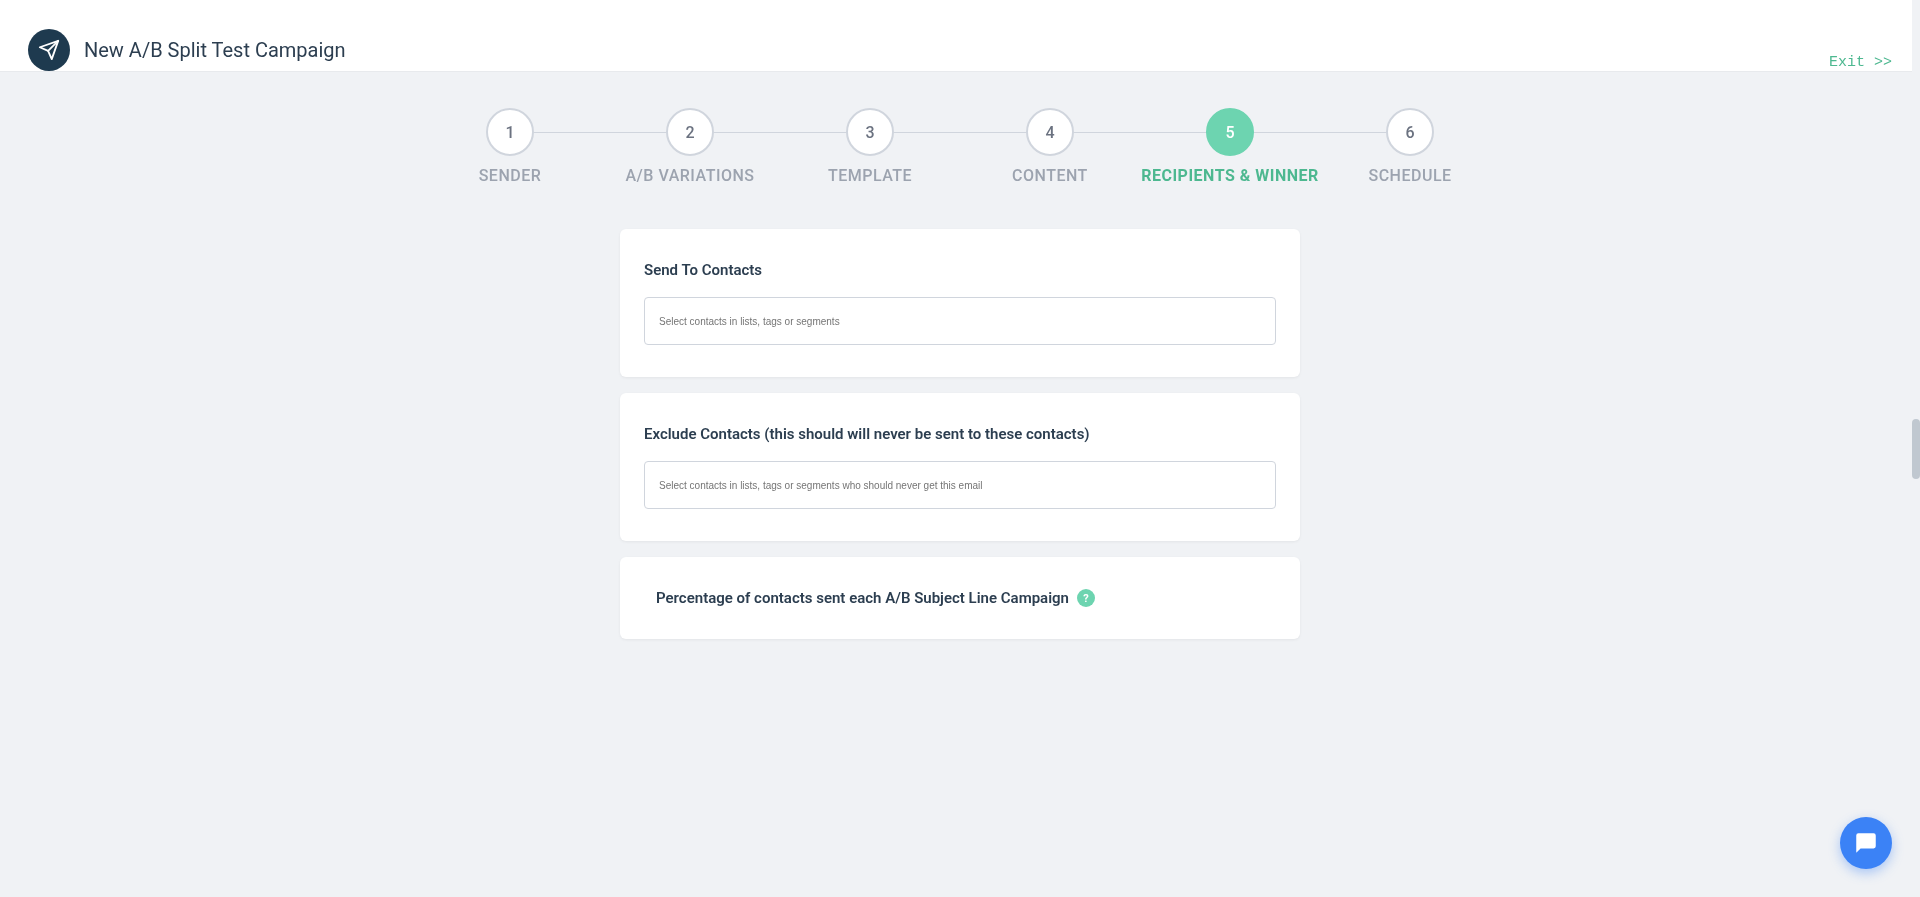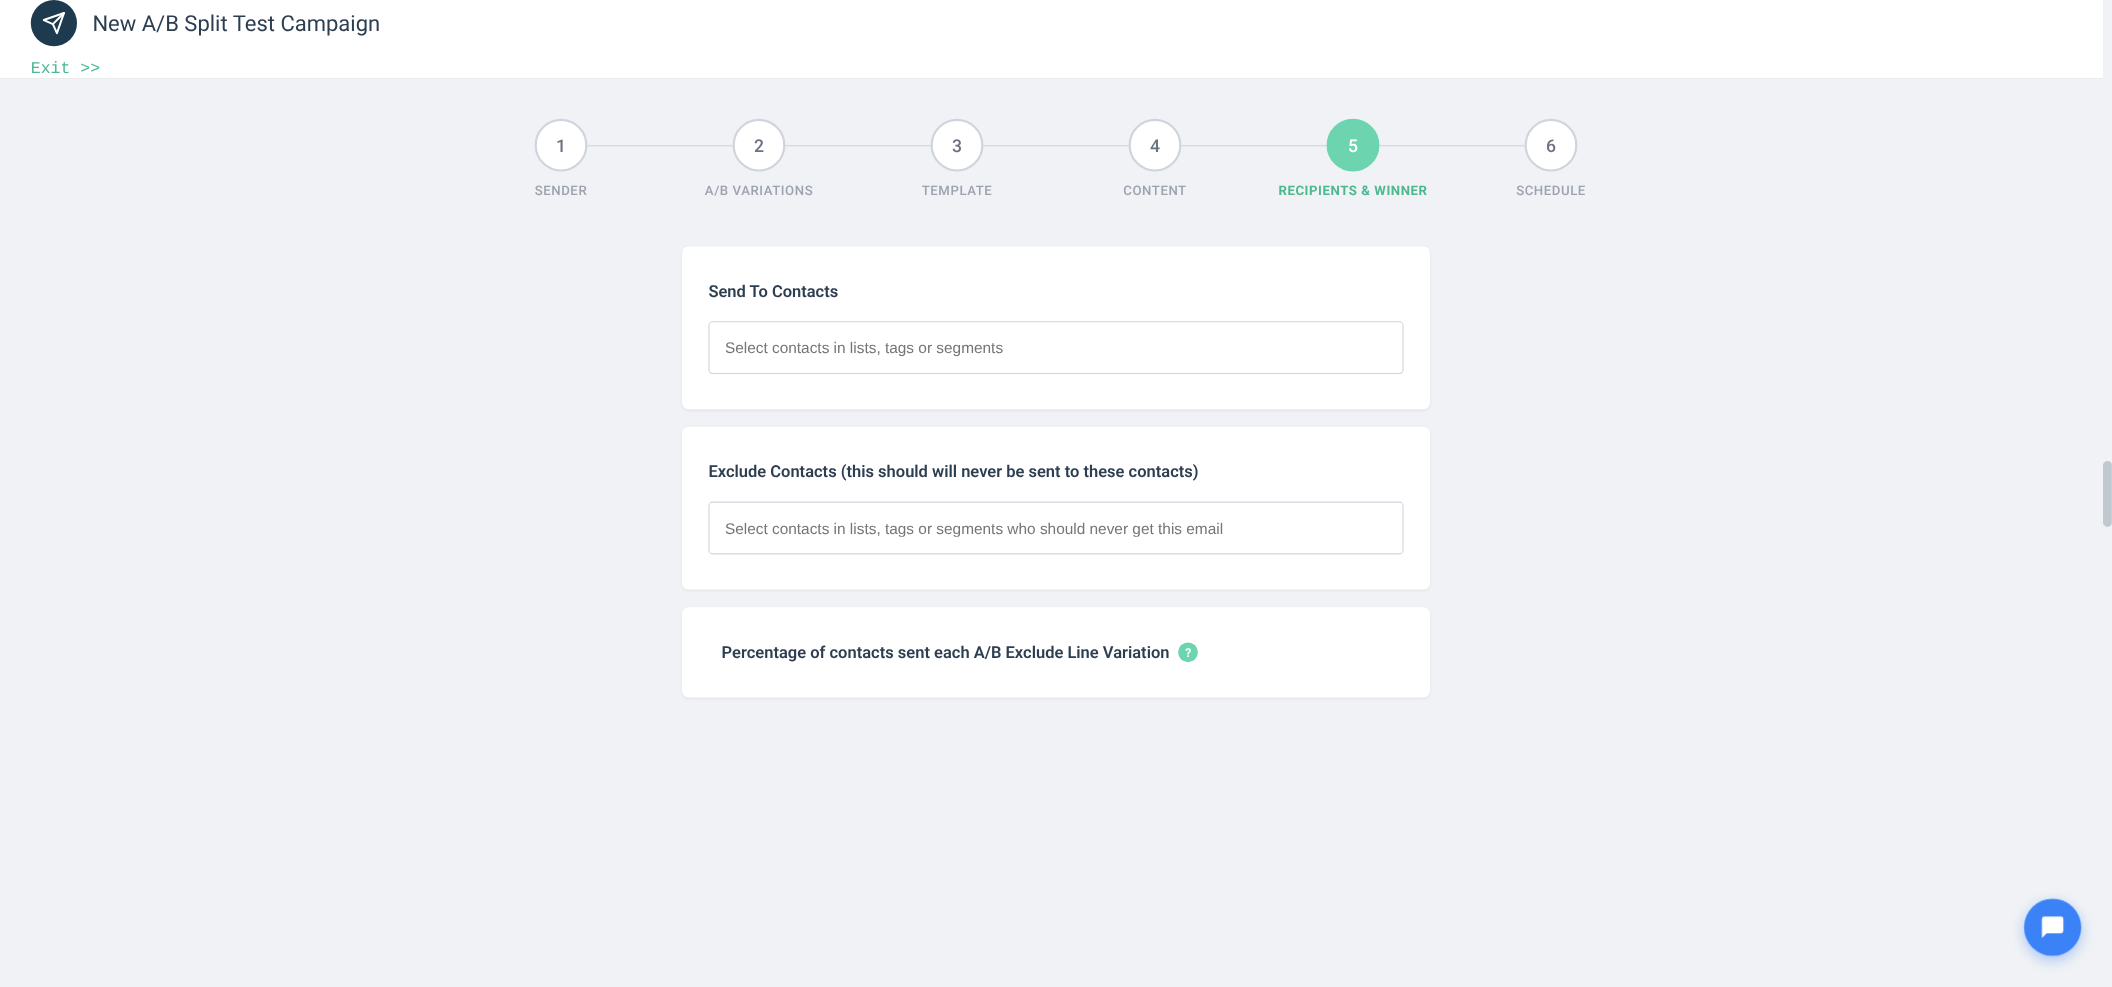--- a/index.html
+++ b/index.html
@@ -21,12 +21,11 @@
       background-color: #ffffff;
       height: 72px;
       display: flex;
-      align-items: flex-start;
+      align-items: flex-end;
       justify-content: space-between;
       padding: 0 28px;
       border-bottom: 1px solid #e8eaed;
       position: relative;
-      flex-direction: column;
     }
 
     .header-left {

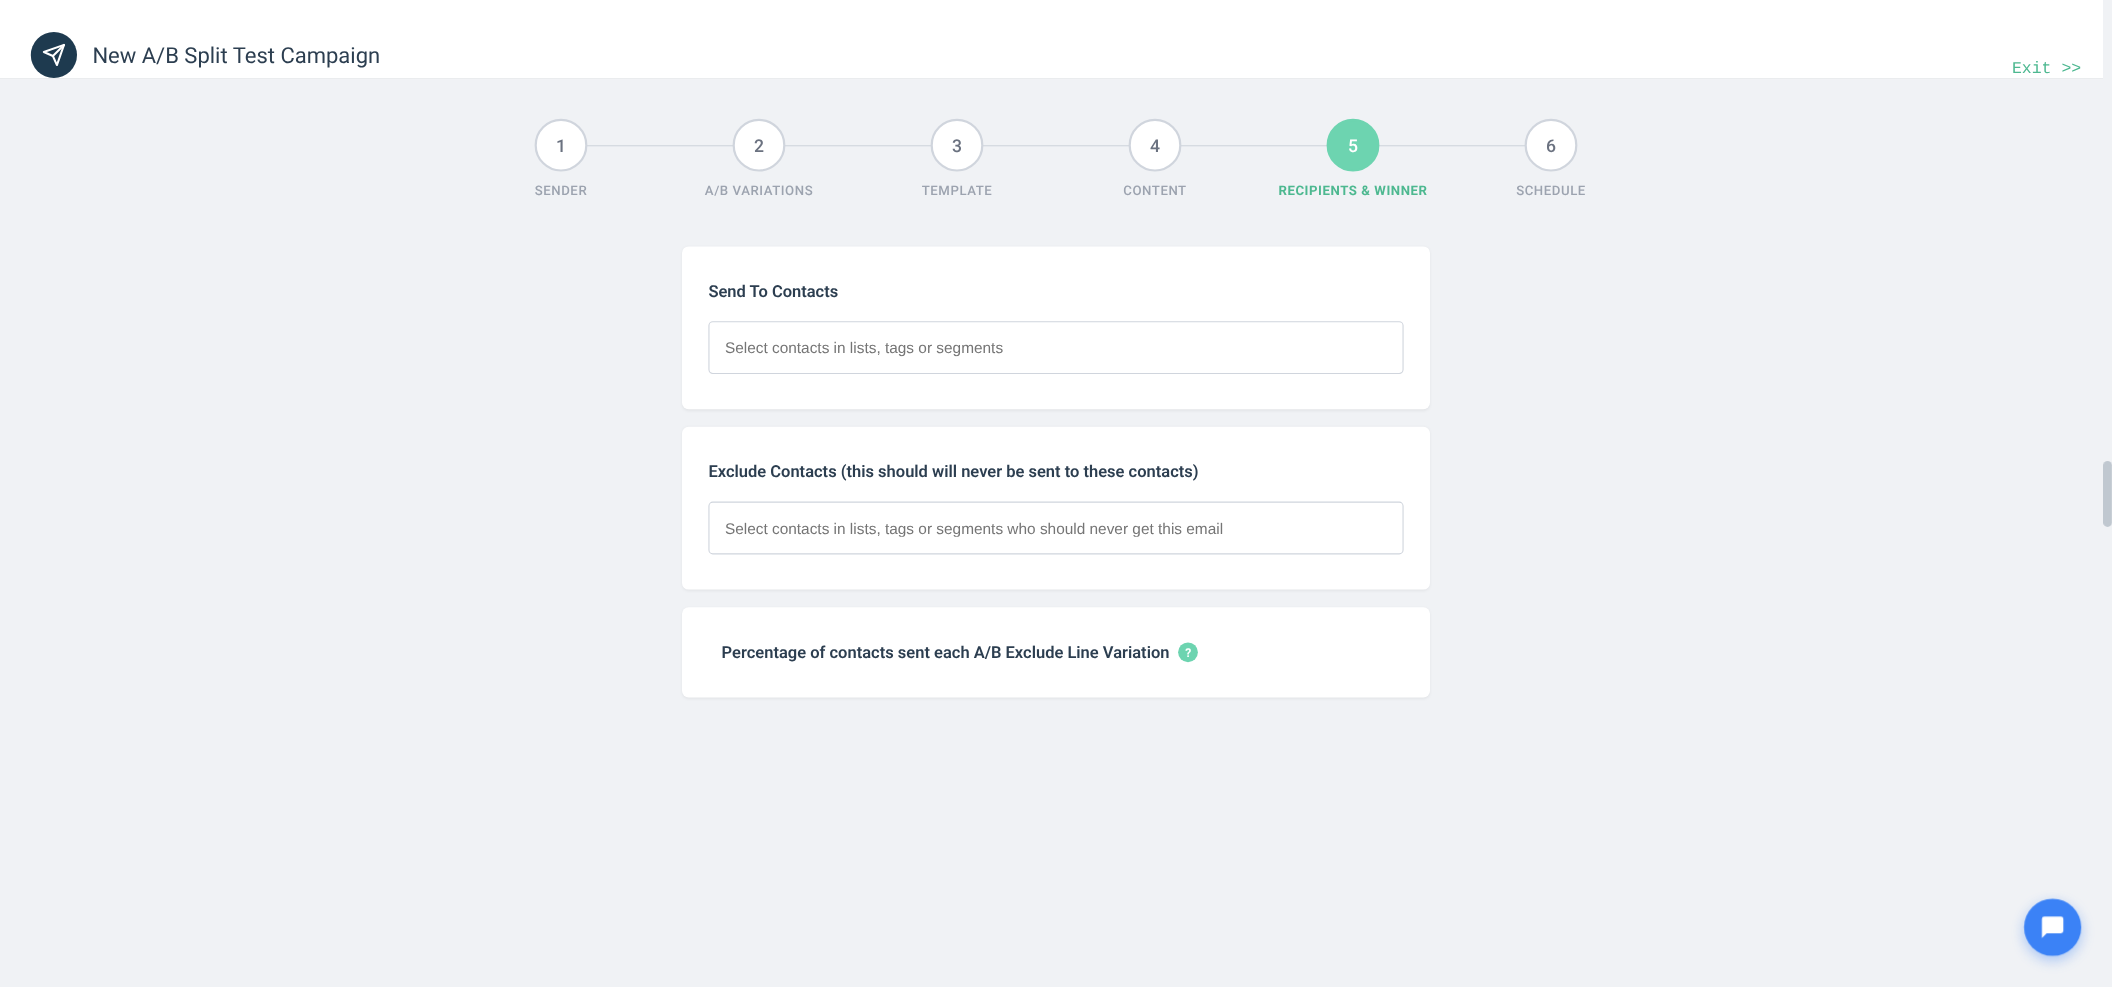--- a/index.html
+++ b/index.html
@@ -129,7 +129,7 @@
 
     .step-label {
       margin-top: 10px;
-      font-size: 12px;
+      font-size: 16px;
       color: #9ca3af;
       text-align: center;
       letter-spacing: 0.5px;

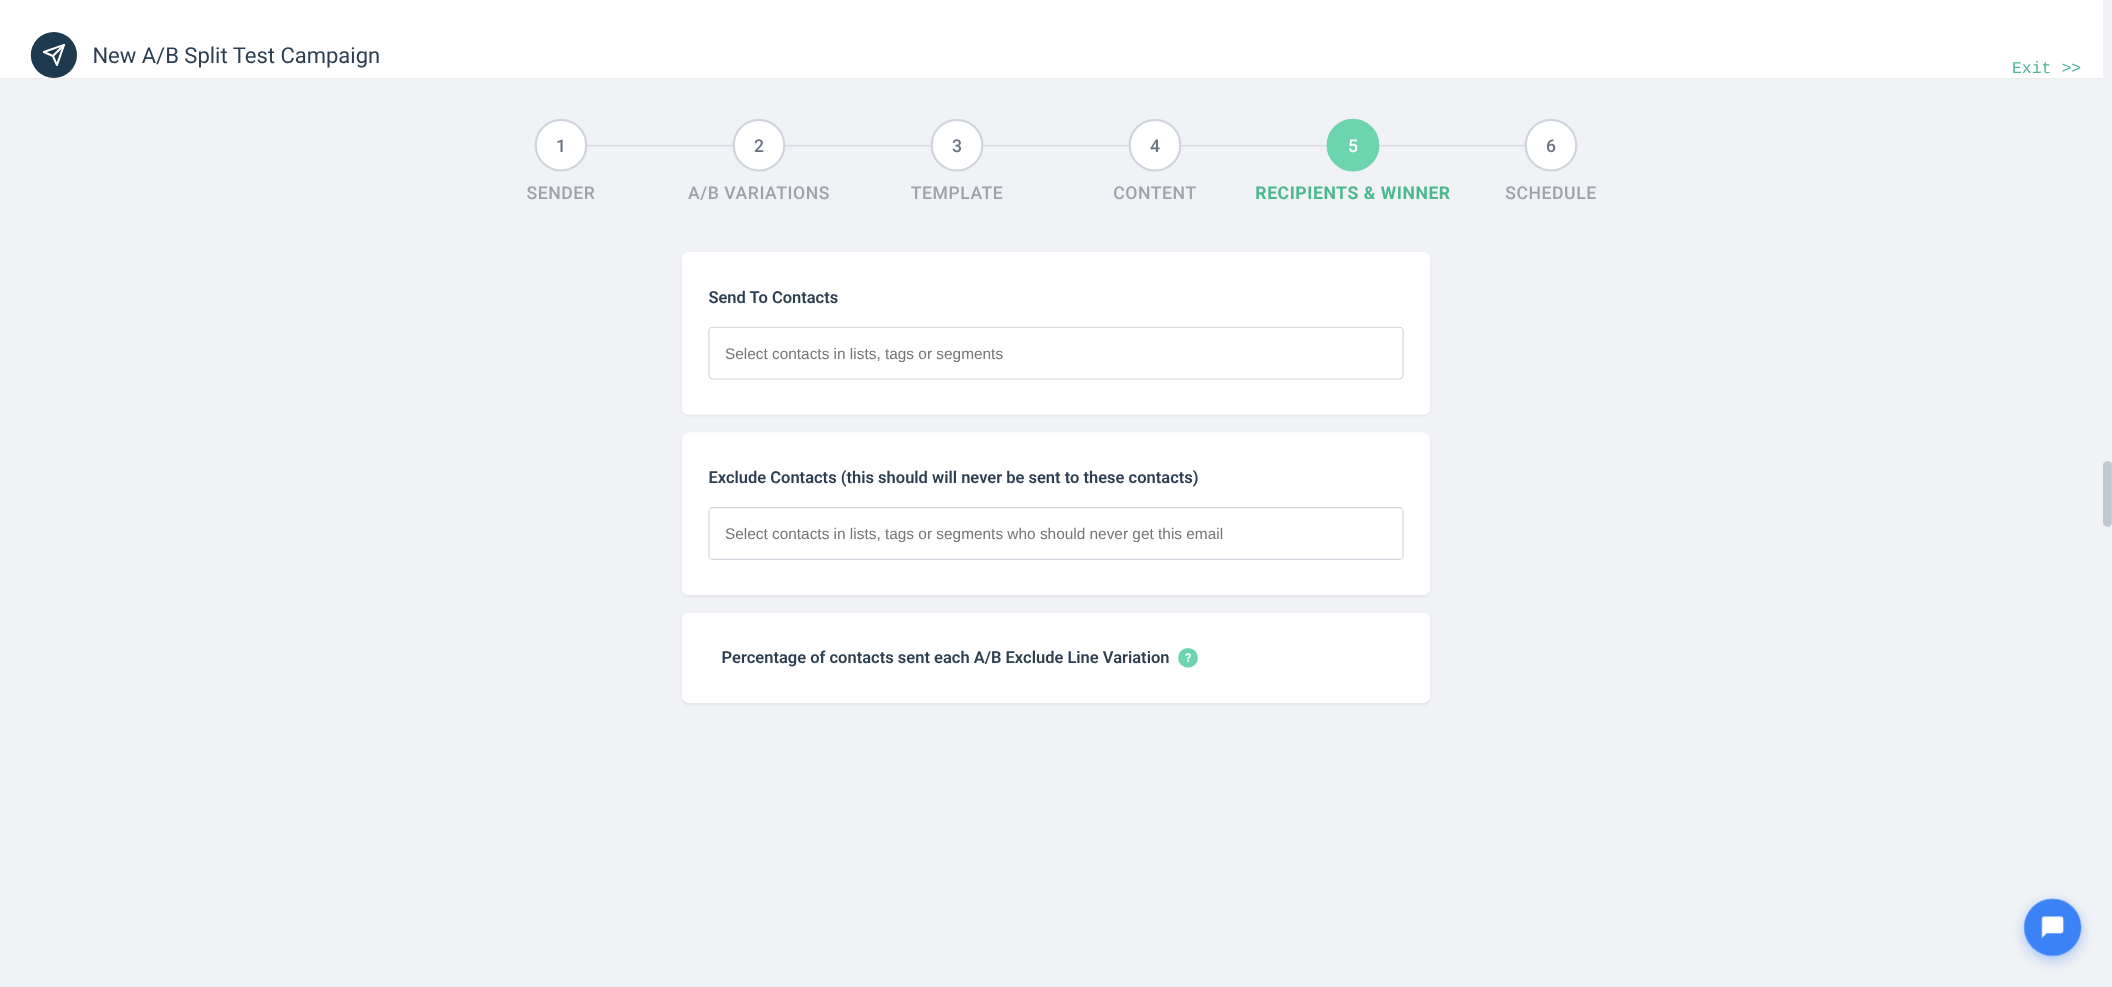--- a/index.html
+++ b/index.html
@@ -172,7 +172,7 @@
       border: 1px solid #d0d5dd;
       border-radius: 4px;
       padding: 0 14px;
-      font-size: 14px;
+      font-size: 10px;
       color: #7f1d1d;
       background-color: #ffffff;
       outline: none;

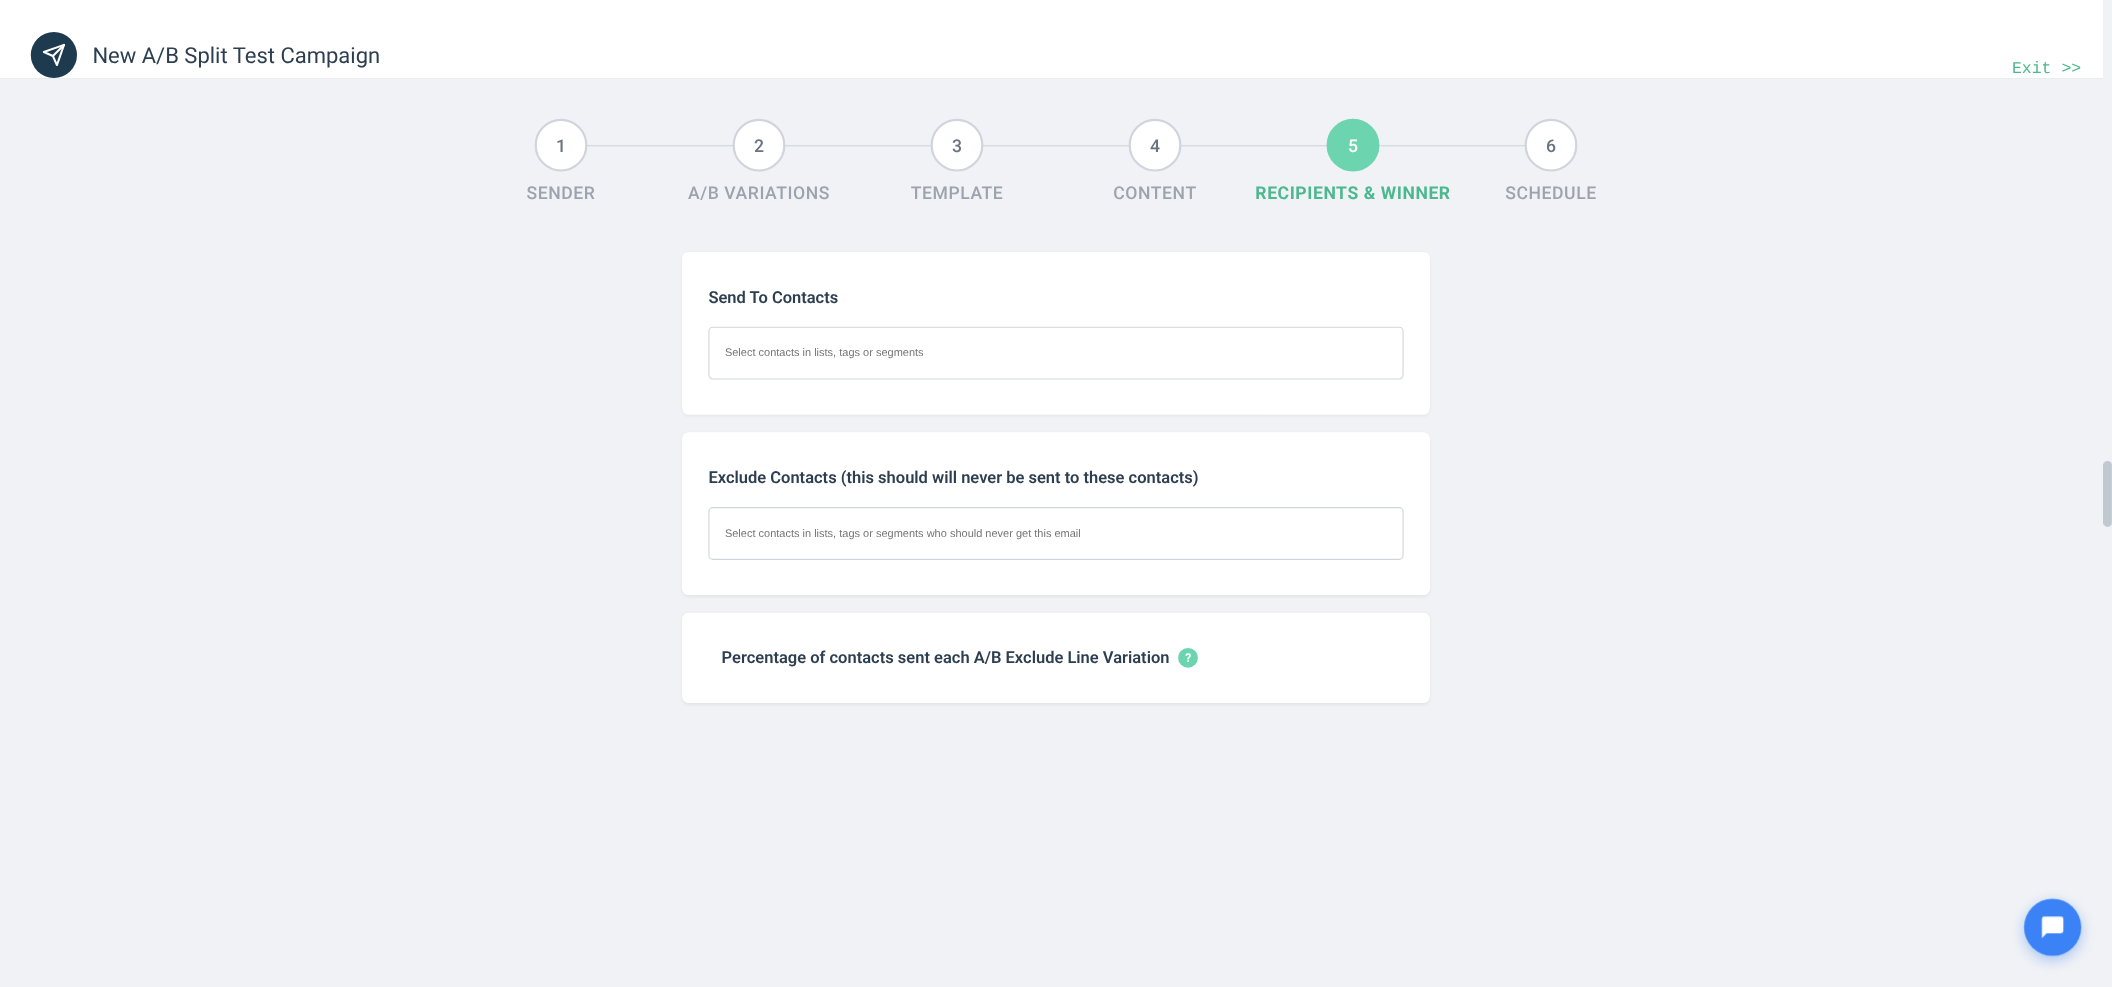--- a/index.html
+++ b/index.html
@@ -335,7 +335,7 @@
 
   <div class="bottom-section">
     <div class="bottom-label">
-      <span>Percentage of contacts sent each A/B Exclude Line Variation</span>
+      <span>Percentage of contacts sent each A/B Subject Line Campaign</span>
       <span class="help-icon">?</span>
     </div>
   </div>

